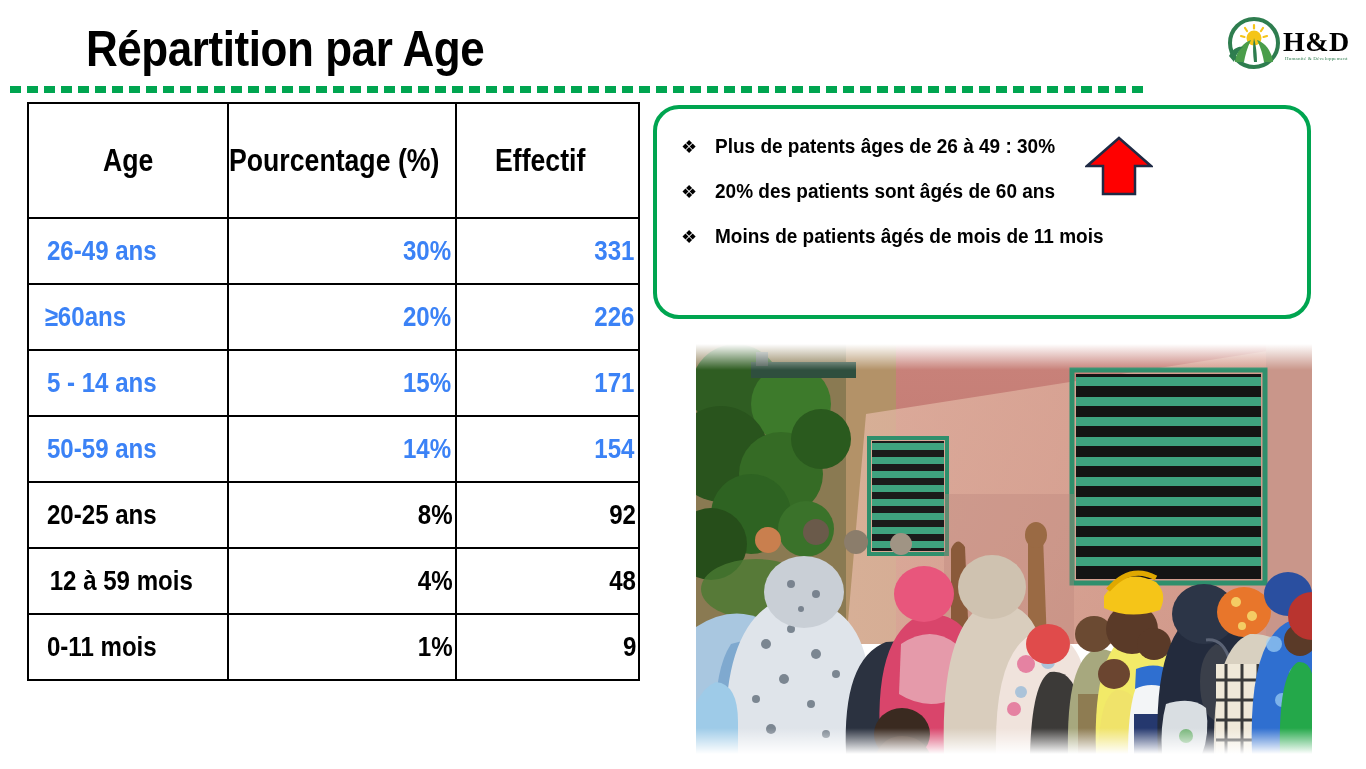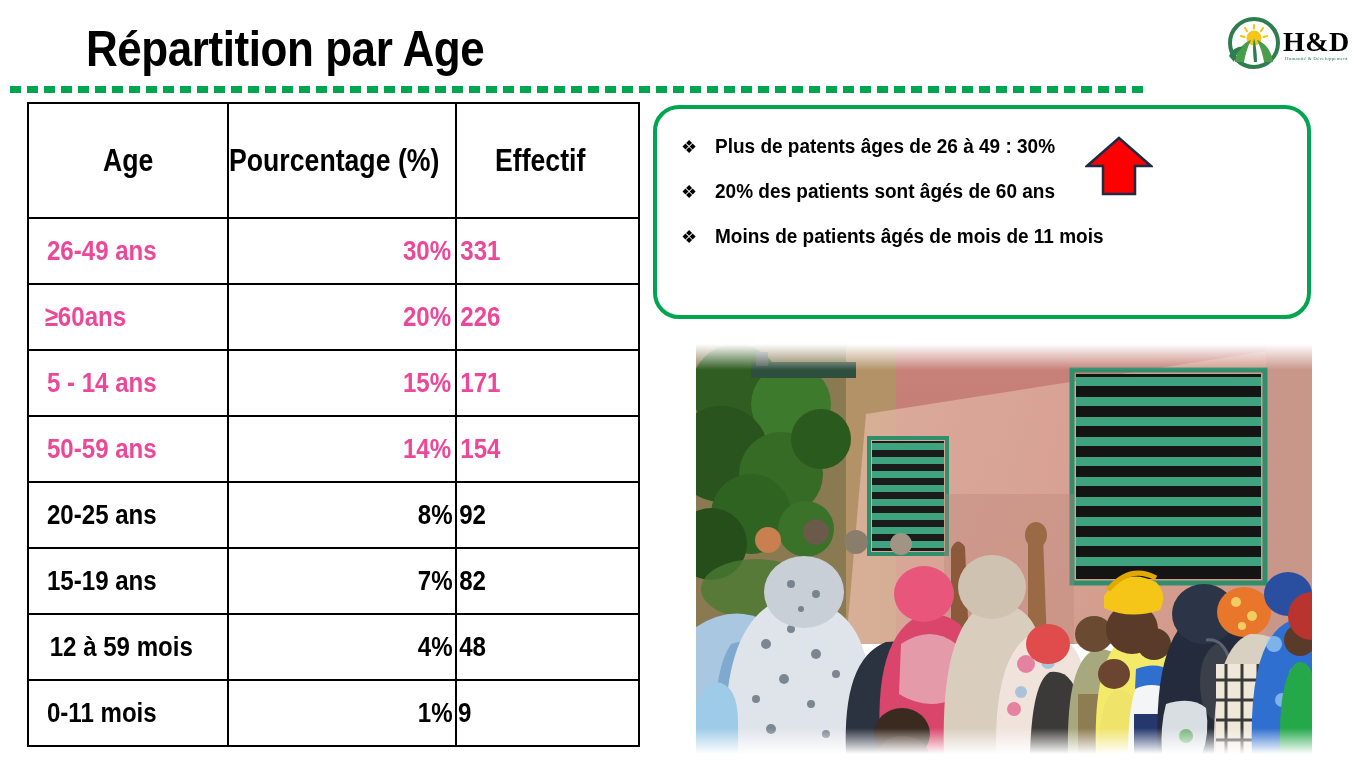--- a/index.html
+++ b/index.html
@@ -97,7 +97,7 @@
   }
   .cell-age > span { transform-origin: left center; }
 
-  .row-purple td { color: #ec4899; margin-left: 16px; }
+  .row-purple td { color: #3b82f6; margin-left: 16px; }
   .row-black  td { color: #000000; }
 
   

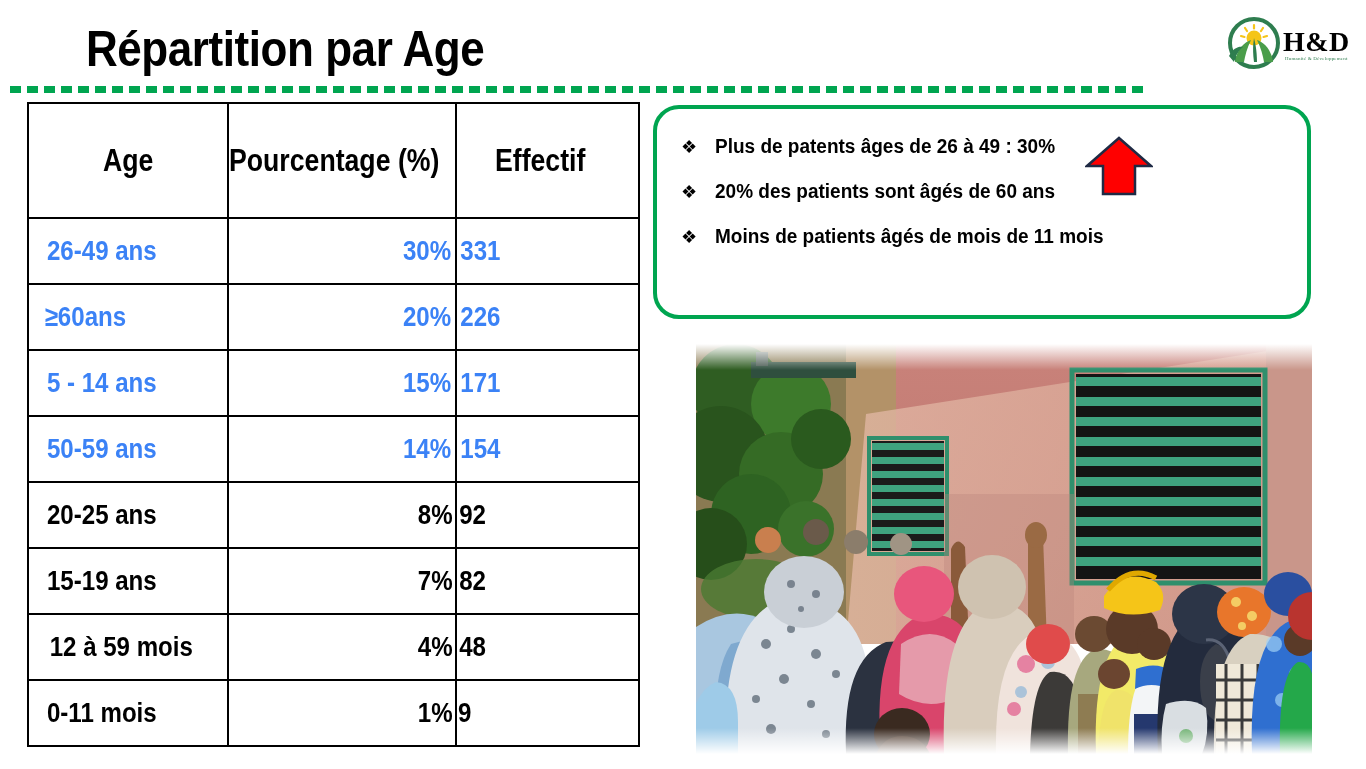--- a/index.html
+++ b/index.html
@@ -88,7 +88,7 @@
   }
   .cell-age { text-align: left;  padding-left: 9px !important; }
   .cell-pct { text-align: right; }
-  .cell-eff { text-align: left; }
+  .cell-eff { text-align: right; }
   .body-row td > span {
     display: inline-block;
     transform: scaleX(0.86);

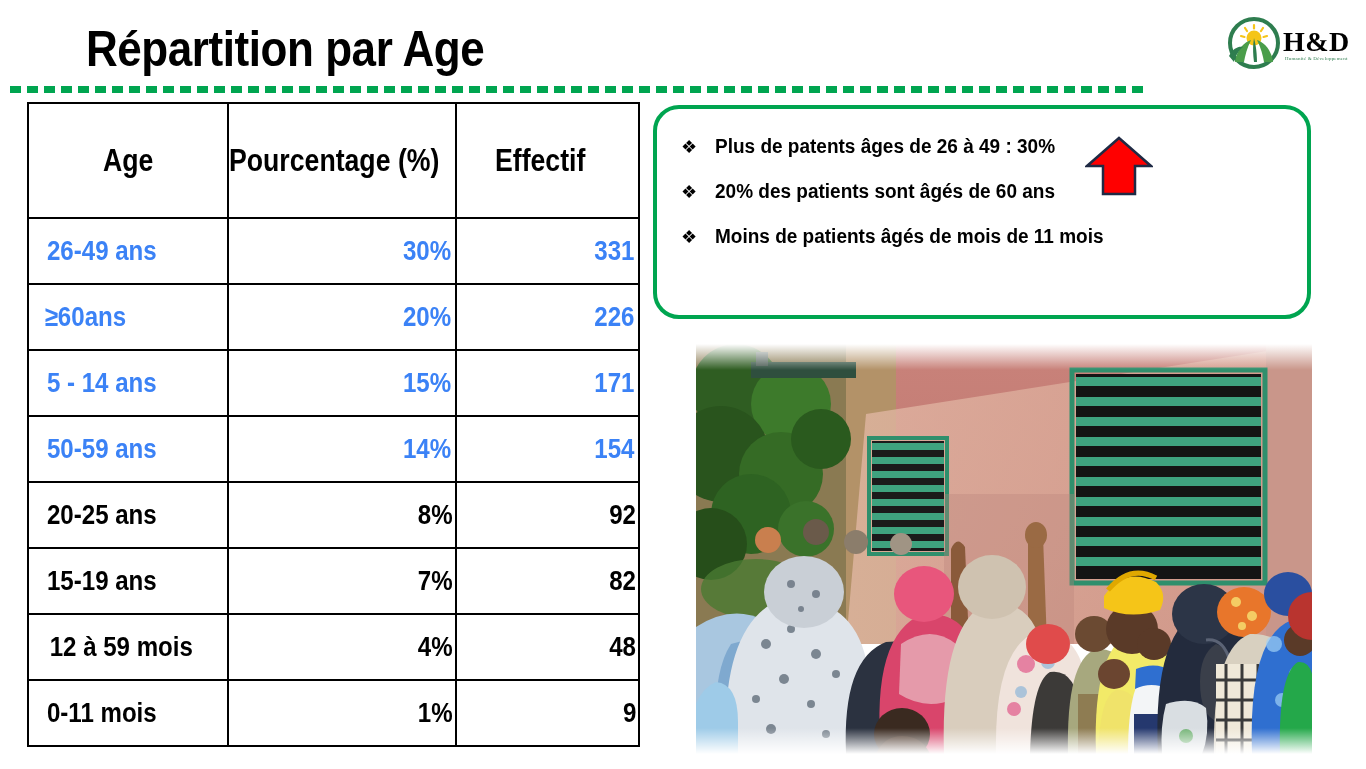--- a/index.html
+++ b/index.html
@@ -268,11 +268,6 @@
       <td class="cell-eff"><span>92</span></td>
     </tr>
     <tr class="body-row row-black">
-      <td class="cell-age"><span>15-19 ans</span></td>
-      <td class="cell-pct"><span>7%</span></td>
-      <td class="cell-eff"><span>82</span></td>
-    </tr>
-    <tr class="body-row row-black">
       <td class="cell-age"><span>12 à 59 mois</span></td>
       <td class="cell-pct"><span>4%</span></td>
       <td class="cell-eff"><span>48</span></td>

